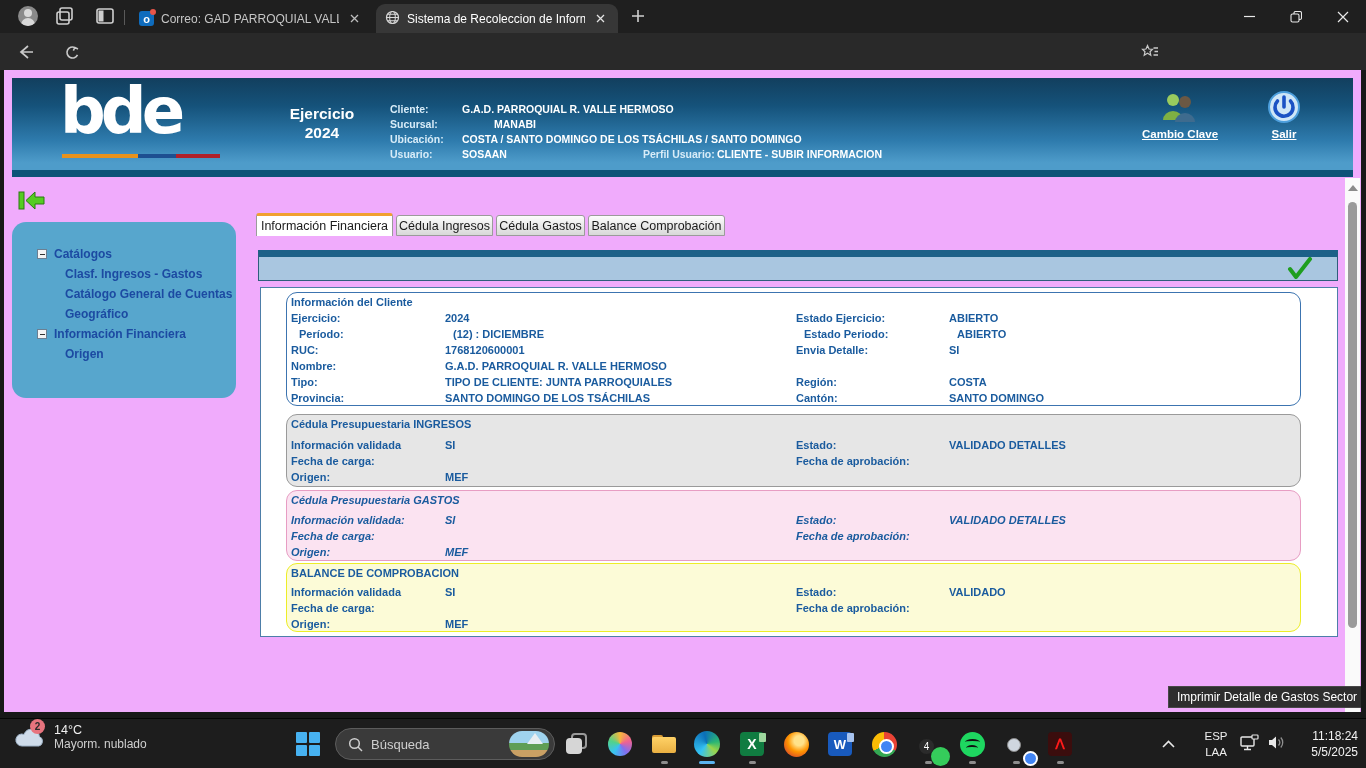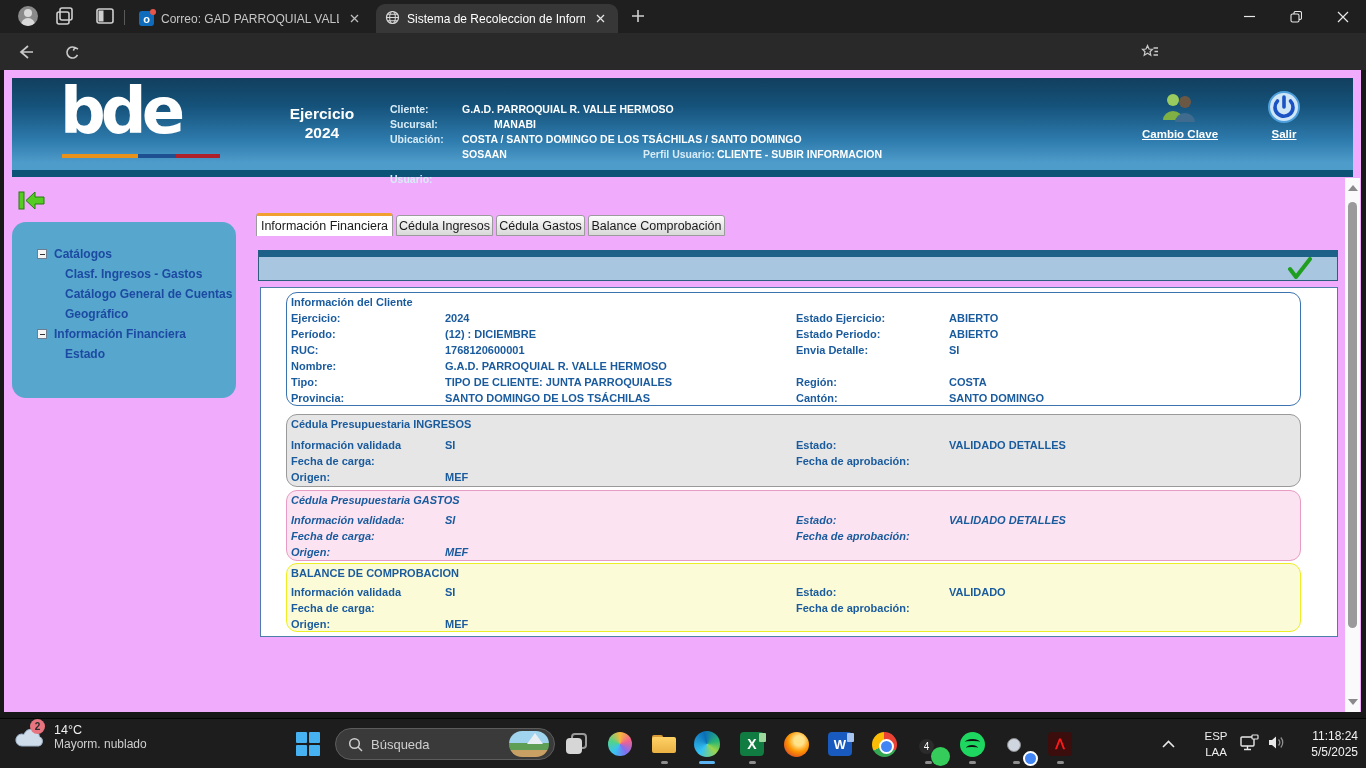--- a/index.html
+++ b/index.html
@@ -276,7 +276,7 @@
     <span class="hf-value" style="top:40px;padding-left:32px;">MANABI</span>
     <span class="hf-label" style="top:55px;">Ubicación:</span>
     <span class="hf-value" style="top:55px;">COSTA / SANTO DOMINGO DE LOS TSÁCHILAS / SANTO DOMINGO</span>
-    <span class="hf-label" style="top:70px;margin-top:25px;">Usuario:</span>
+    <span class="hf-label" style="top:70px;">Usuario:</span>
     <span class="hf-value" style="top:70px;">SOSAAN</span>
     <span class="hf-label2" style="top:70px;">Perfil Usuario:</span>
     <span class="hf-value2" style="top:70px;">CLIENTE - SUBIR INFORMACION</span>

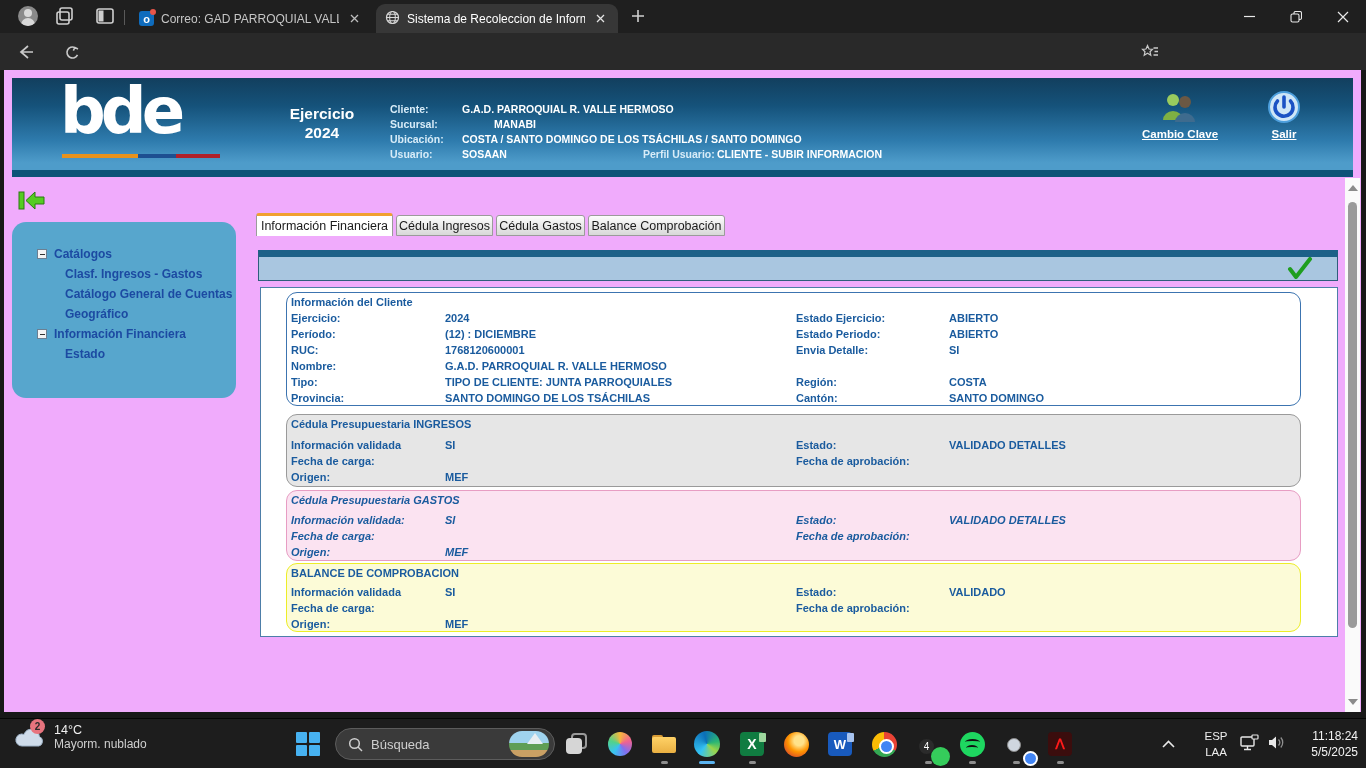--- a/index.html
+++ b/index.html
@@ -361,7 +361,7 @@
             <span class="c3">Estado Ejercicio:</span>
             <span class="c4">ABIERTO</span>
           </div>
-      <div class="p-row" style="top:35px;">
+      <div class="p-row" style="top:35px;margin-left:8px;">
             <span class="c1">Período:</span>
             <span class="c2">(12) : DICIEMBRE</span>
             <span class="c3">Estado Periodo:</span>

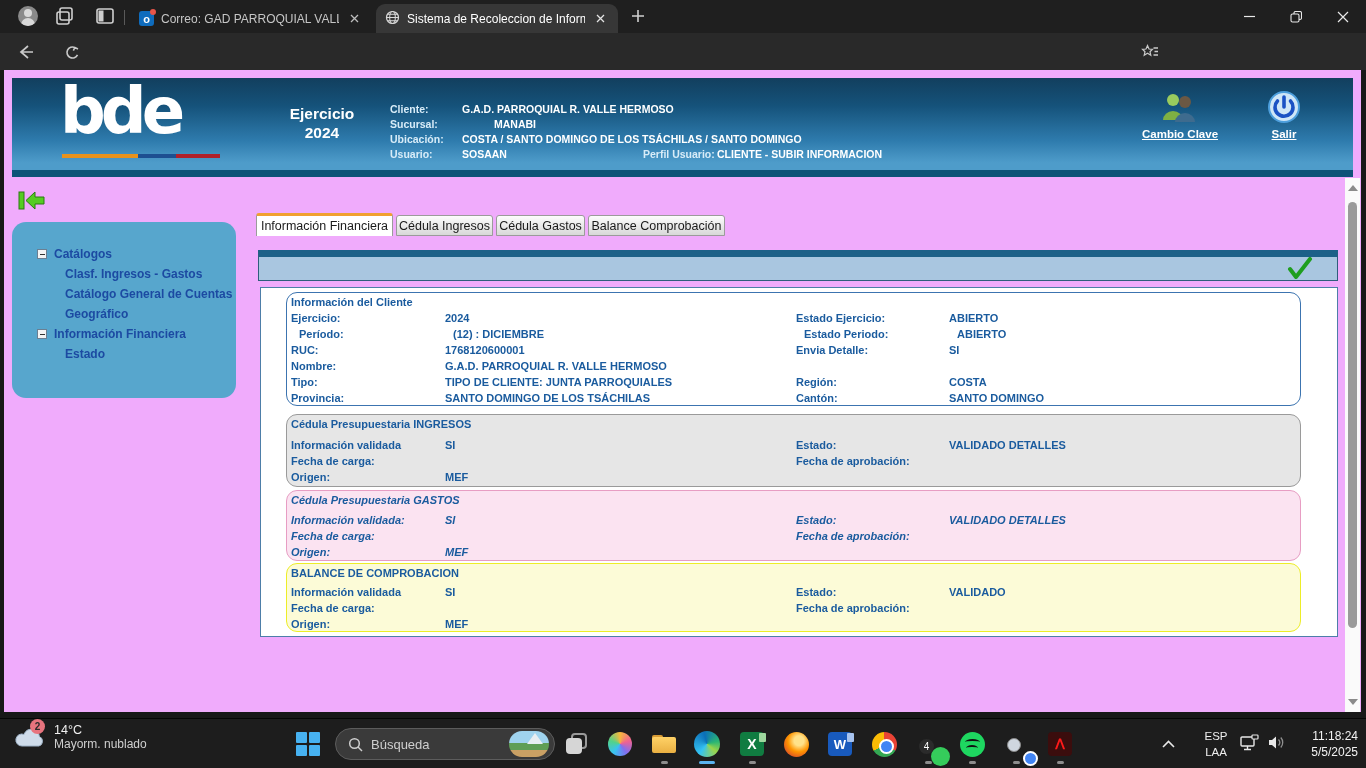--- a/index.html
+++ b/index.html
@@ -328,7 +328,7 @@
       <span class="tree-label">Información Financiera</span>
     </div>
     <div class="tree-row" style="left:53px; top:122px;">
-      <span class="tree-label">Estado</span>
+      <span class="tree-label">Origen</span>
     </div>
   </div>
 

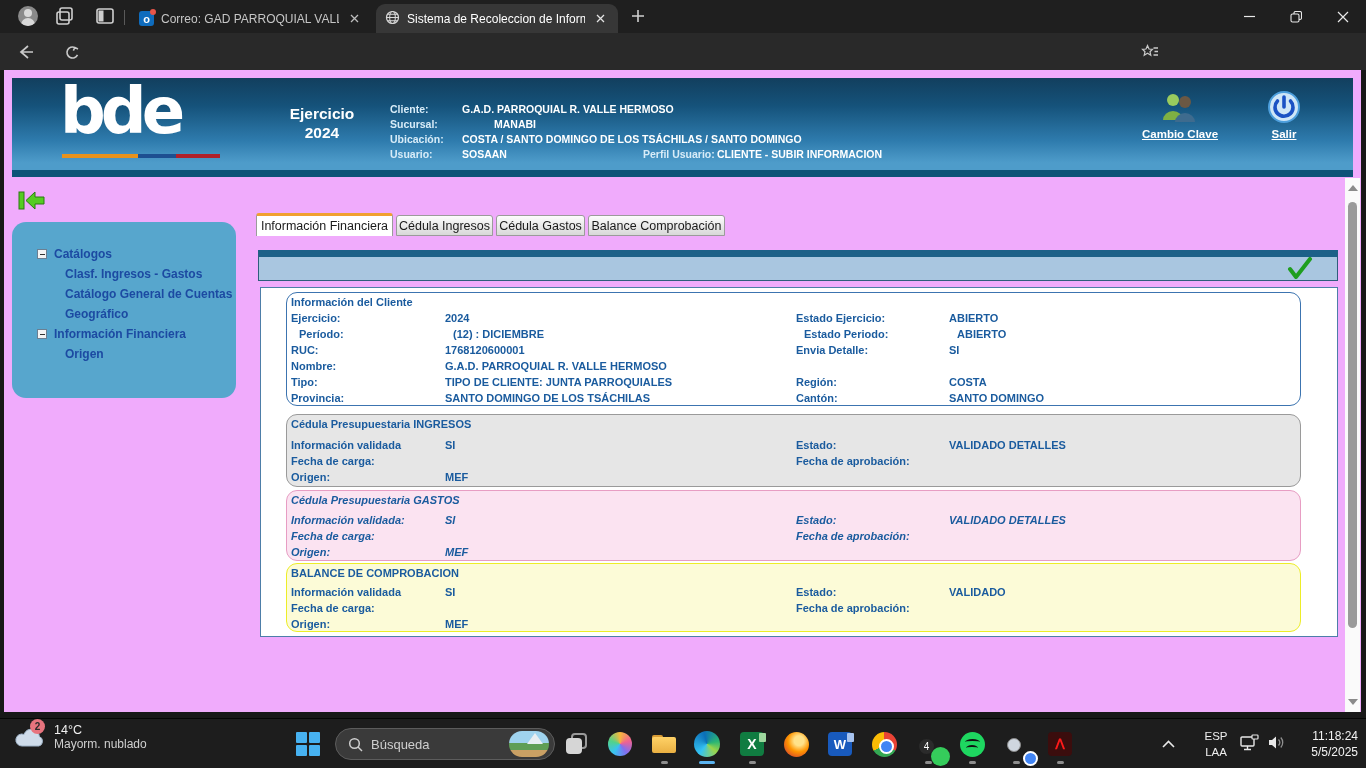--- a/index.html
+++ b/index.html
@@ -467,6 +467,7 @@
     <div class="sb-arrow sb-down"></div>
   </div>
 
+  <div class="tooltip">Imprimir Detalle de Gastos Sector</div>
 
 </div>
 </div>

